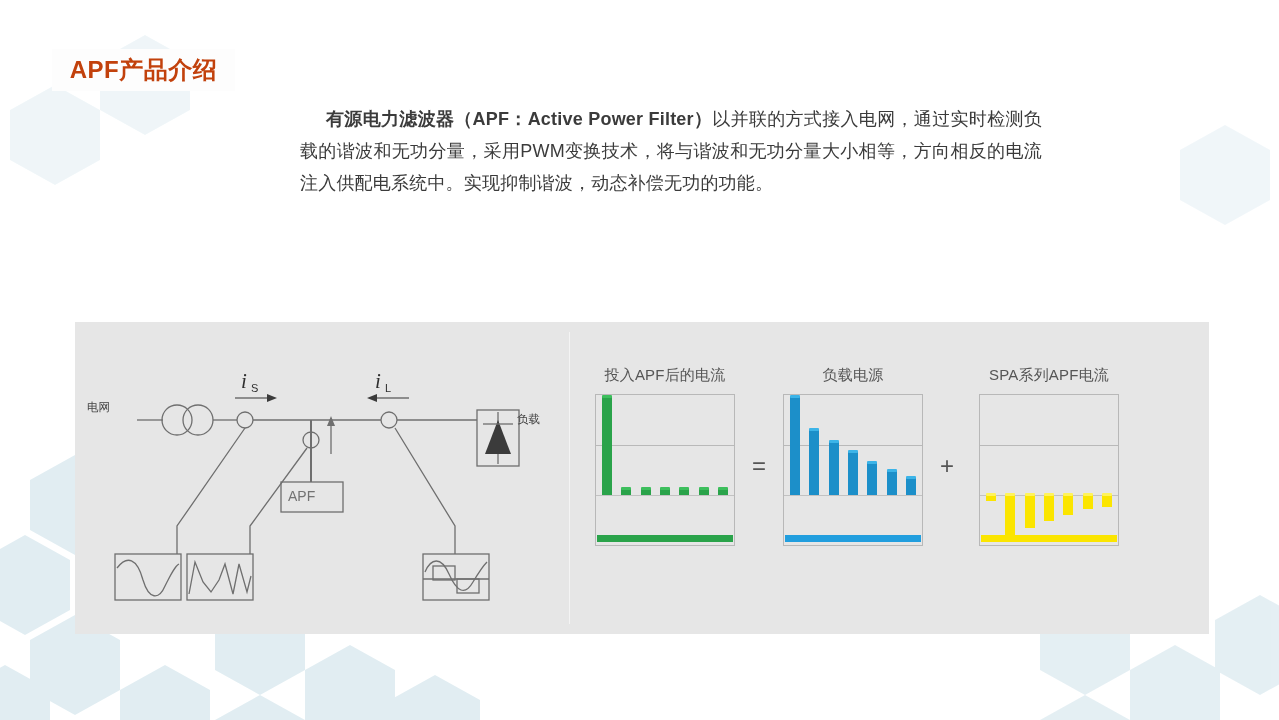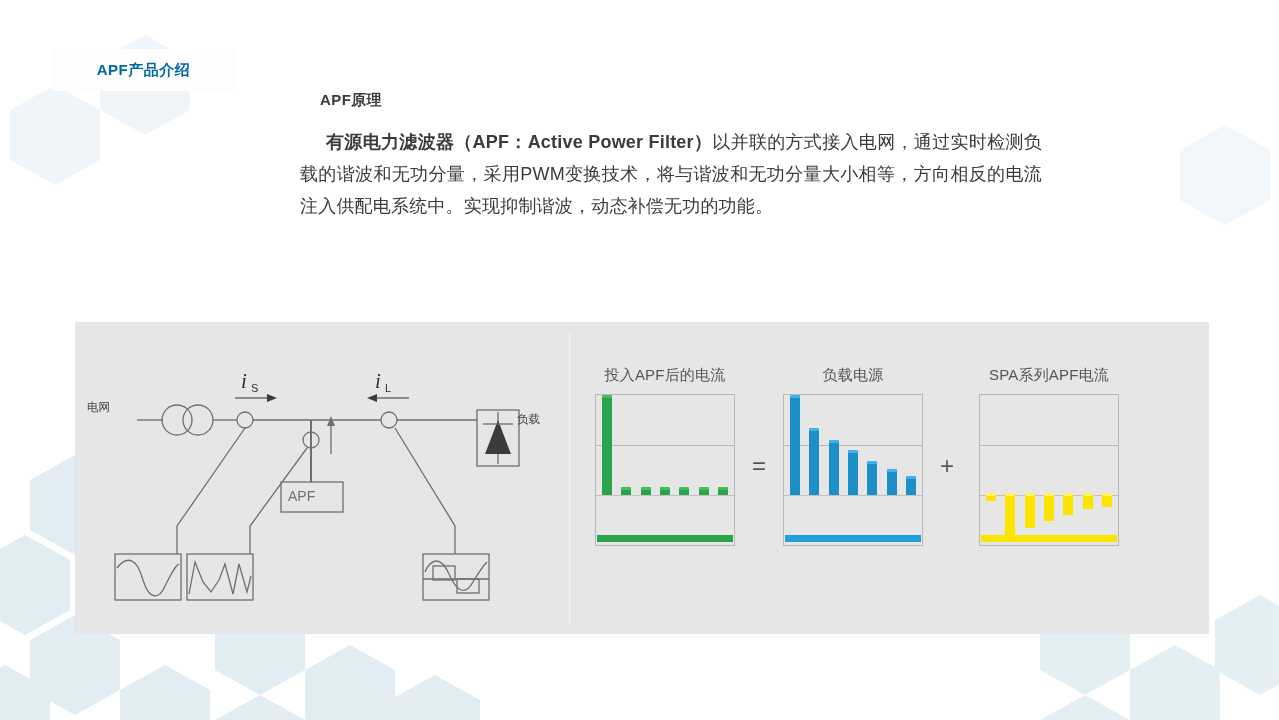--- a/index.html
+++ b/index.html
@@ -36,8 +36,8 @@
     z-index: 5;
   }
   #section-title .txt {
-    color: #0369a1;
-    font-size: 15px;
+    color: #c2410c;
+    font-size: 24px;
     font-weight: bold;
     letter-spacing: 0.5px;
     white-space: nowrap;

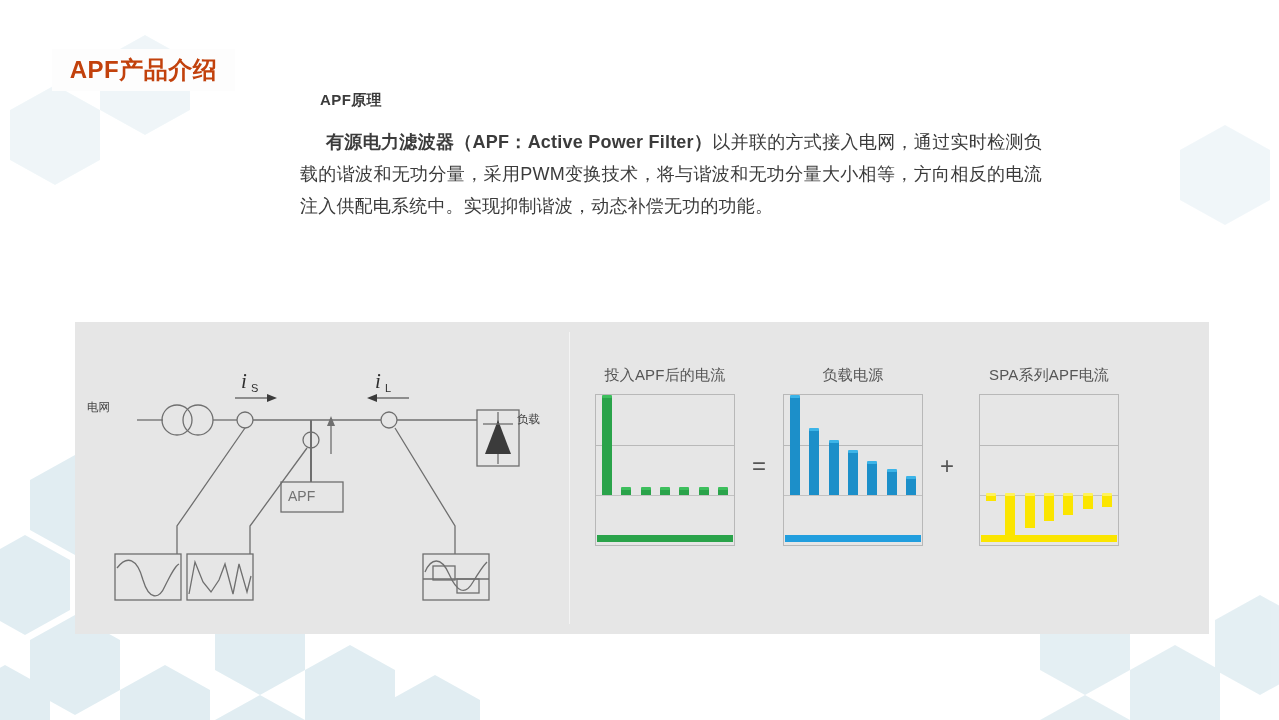--- a/index.html
+++ b/index.html
@@ -223,7 +223,6 @@
 </div>
 
 <div id="text-card">
-  <div id="card-heading">APF原理</div>
   <div id="card-body">
     <b>有源电力滤波器（APF：Active Power Filter）</b><span>以并联的方式接入电网，通过实时检测负载的谐波和无功分量，采用PWM变换技术，将与谐波和无功分量大小相等，方向相反的电流注入供配电系统中。实现抑制谐波，动态补偿无功的功能。</span>
   </div>

